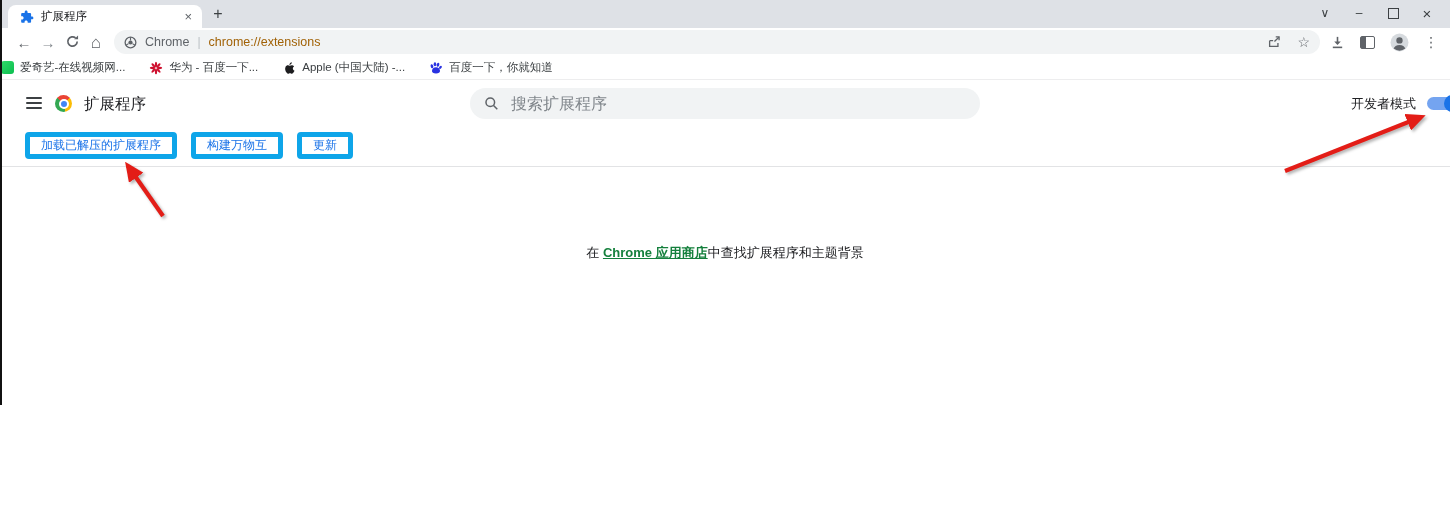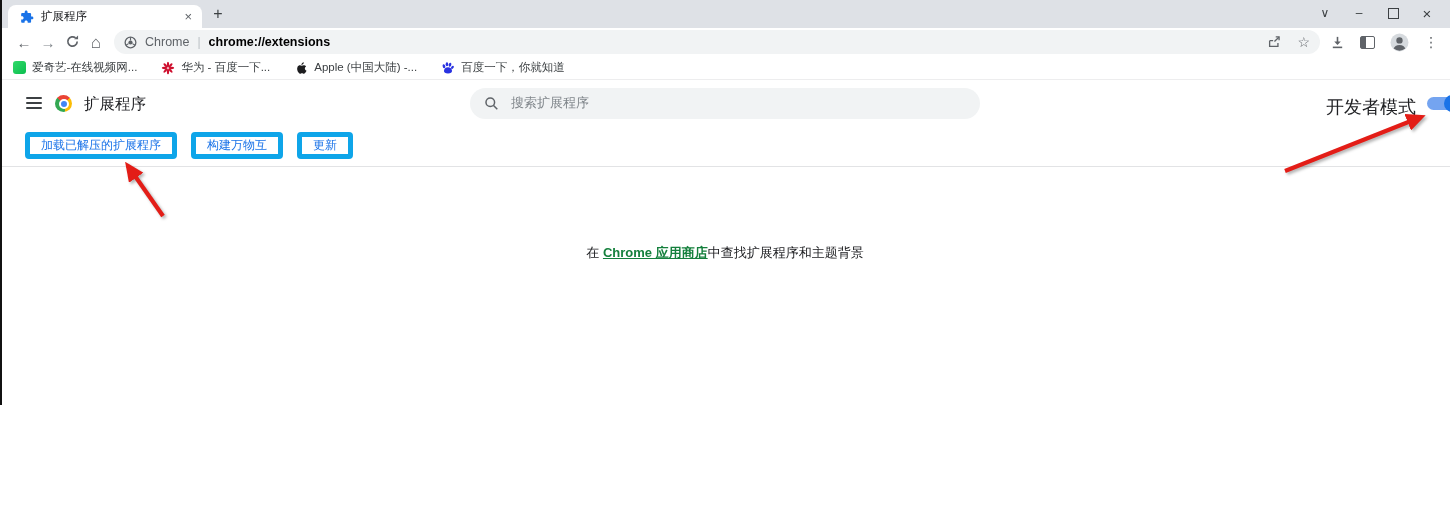--- a/index.html
+++ b/index.html
@@ -30,7 +30,7 @@
           padding:12px 10px;box-sizing:border-box;min-width:0;}
   .urlbar .site{font-size:12.5px;color:#5f6368;margin-left:8px;}
   .urlbar .sep{font-size:12px;color:#bdc1c6;margin:0 8px;}
-  .urlbar .url{font-size:12.5px;color:#000000;flex:1;white-space:nowrap;overflow:hidden;font-weight:bold;}
+  .urlbar .url{font-size:12.5px;color:#a16207;flex:1;white-space:nowrap;overflow:hidden;}
   .urlbar .star{font-size:14px;color:#5f6368;margin-left:16px;}
   .tb-right{display:flex;align-items:center;gap:15px;flex:0 0 auto;margin-right:4px;}
   .sidepanel{width:13px;height:11px;border:1.6px solid #5f6368;border-radius:2px;position:relative;}

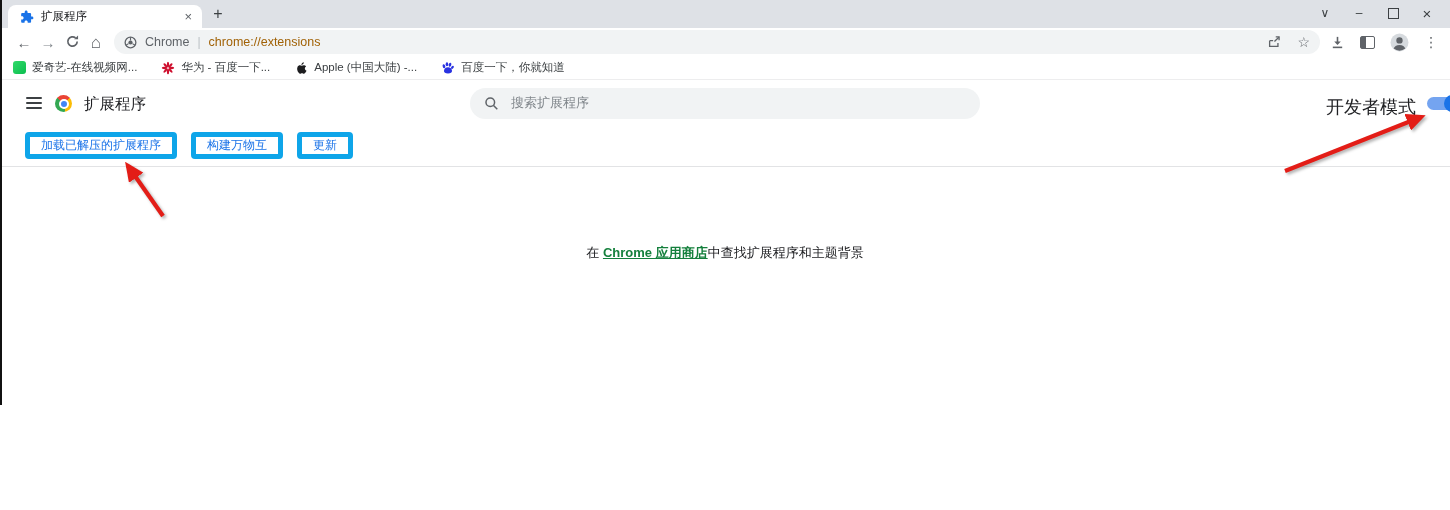--- a/index.html
+++ b/index.html
@@ -39,7 +39,7 @@
 
   
   .bookmarks{position:absolute;left:0;top:56px;width:1450px;height:24px;background:#fff;display:flex;align-items:center;
-             gap:24px;padding-left:12px;box-sizing:border-box;border-bottom:1px solid #ededee;}
+             gap:24px;box-sizing:border-box;border-bottom:1px solid #ededee;}
   .bm{display:flex;align-items:center;gap:6px;font-size:11.5px;color:#3c4043;white-space:nowrap;}
   .bm-ico{width:14px;height:14px;display:flex;align-items:center;justify-content:center;flex:0 0 auto;}
   .iqiyi{width:13px;height:13px;border-radius:3px;background:linear-gradient(135deg,#31d969,#0bbe4f);}

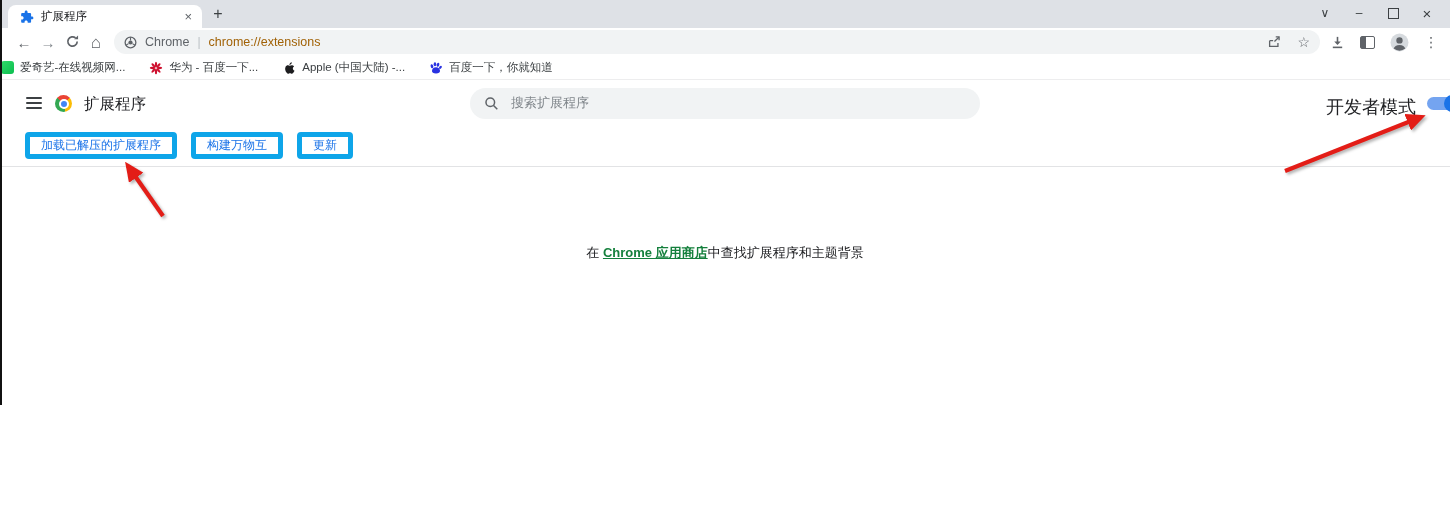--- a/index.html
+++ b/index.html
@@ -54,8 +54,8 @@
   .page-title{position:absolute;left:84px;top:14px;font-size:15.5px;color:#202124;}
   .searchbox{position:absolute;left:470px;top:8px;width:510px;height:31px;background:#f1f3f4;border-radius:16px;
              display:flex;align-items:center;padding:0 14px;box-sizing:border-box;}
-  .searchbox input{flex:1;border:none;outline:none;background:transparent;font-size:13px;color:#202124;margin-left:10px;
-                   font-family:Liberation Mono, monospace;}
+  .searchbox input{flex:1;border:none;outline:none;background:transparent;font-size:16px;color:#202124;margin-left:10px;
+                   font-family:Liberation Sans, sans-serif;}
   .searchbox input::placeholder{color:#80868b;}
   .devmode{position:absolute;right:34px;top:15px;font-size:18px;color:#202124;}
   .toggle{position:absolute;left:1427px;top:17px;width:31px;height:13px;border-radius:7px;background:#74a4f0;}

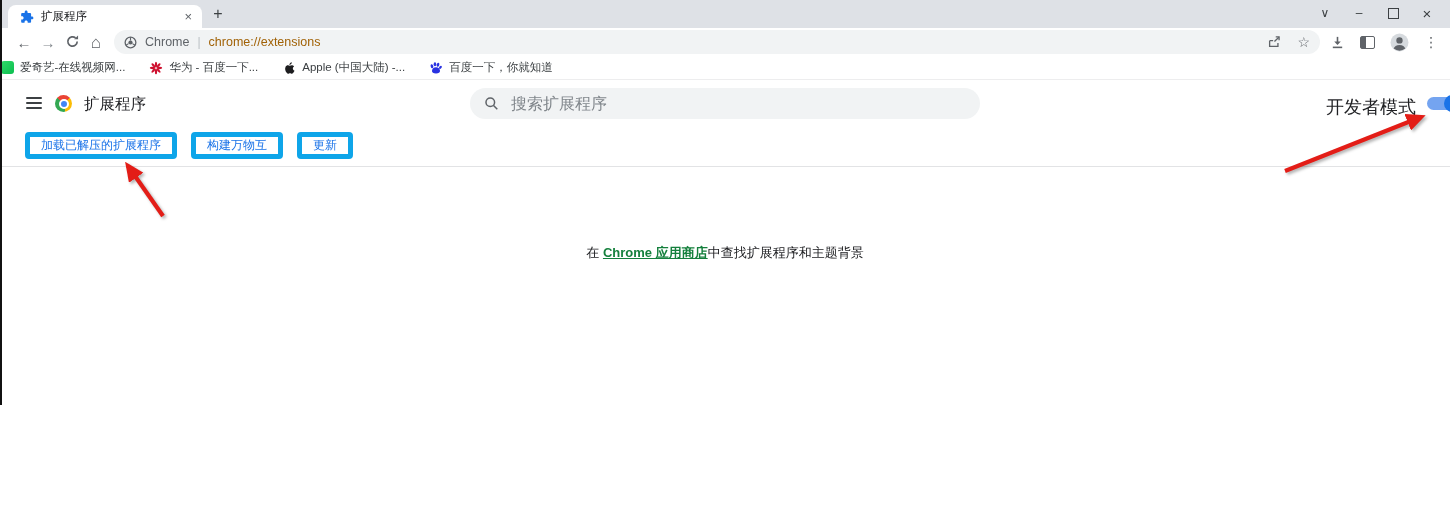--- a/index.html
+++ b/index.html
@@ -57,7 +57,7 @@
   .searchbox input{flex:1;border:none;outline:none;background:transparent;font-size:16px;color:#202124;margin-left:10px;
                    font-family:Liberation Sans, sans-serif;}
   .searchbox input::placeholder{color:#80868b;}
-  .devmode{position:absolute;right:34px;top:15px;font-size:18px;color:#202124;}
+  .devmode{position:absolute;right:34px;top:15px;font-size:13px;color:#202124;}
   .toggle{position:absolute;left:1427px;top:17px;width:31px;height:13px;border-radius:7px;background:#74a4f0;}
   .toggle .knob{position:absolute;right:-3px;top:-2px;width:17px;height:17px;border-radius:50%;background:#1a73e8;}
 

